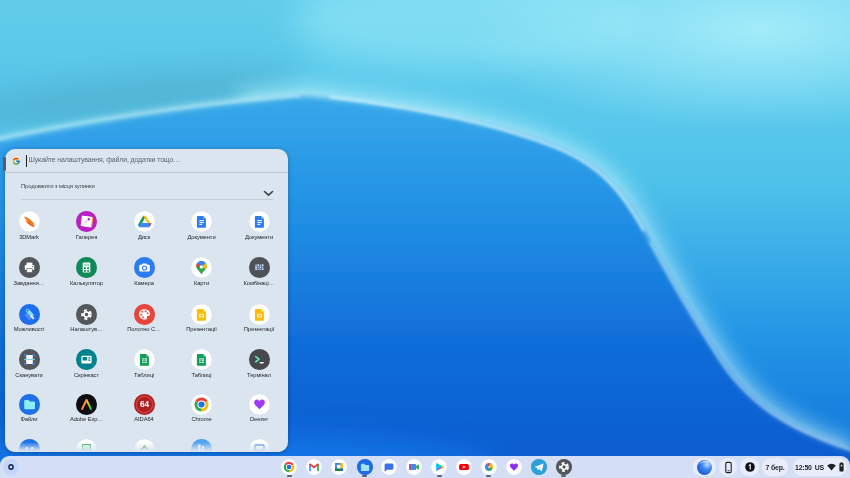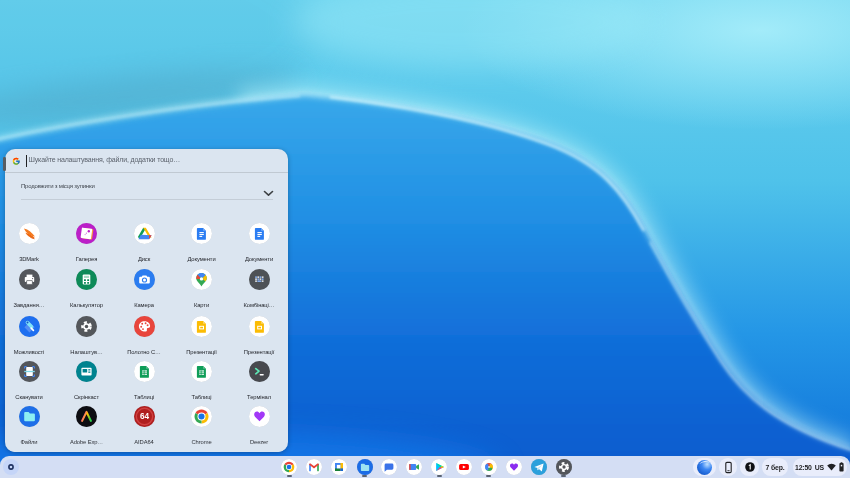--- a/index.html
+++ b/index.html
@@ -15,7 +15,7 @@
 .cchev{position:absolute;right:14px;top:10px}
 .csep{position:absolute;left:16.5px;right:15px;top:50px;height:1px;background:rgba(0,0,0,0.1)}
 .cell{position:absolute;width:58px;text-align:center}
-.ci{width:21px;height:21px;margin:12px auto;border-radius:50%}
+.ci{width:21px;height:21px;margin:0 auto;border-radius:50%}
 .ci svg{display:block;filter:drop-shadow(0 0.4px 0.7px rgba(0,0,0,0.18))}
 .cl{margin-top:1.5px;font-size:5.8px;color:#1f2127;white-space:nowrap;overflow:hidden;letter-spacing:-0.1px}
 #fade{position:absolute;left:0;right:0;bottom:0;height:10px;background:linear-gradient(to bottom,rgba(219,229,240,0),rgba(219,229,240,0.85) 75%,#dbe5f0);z-index:4}

